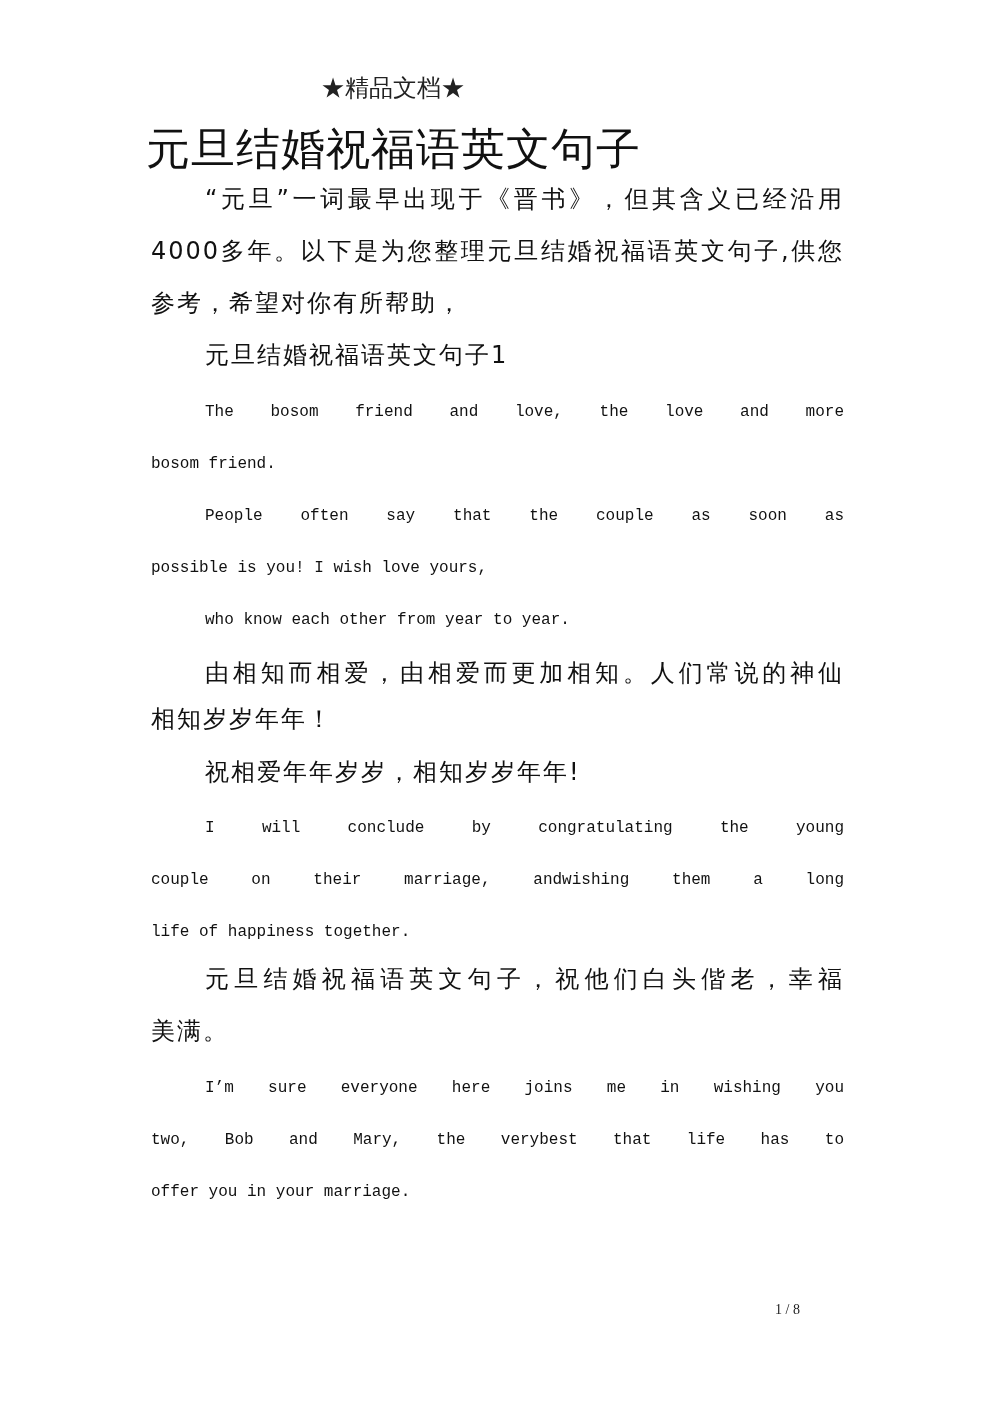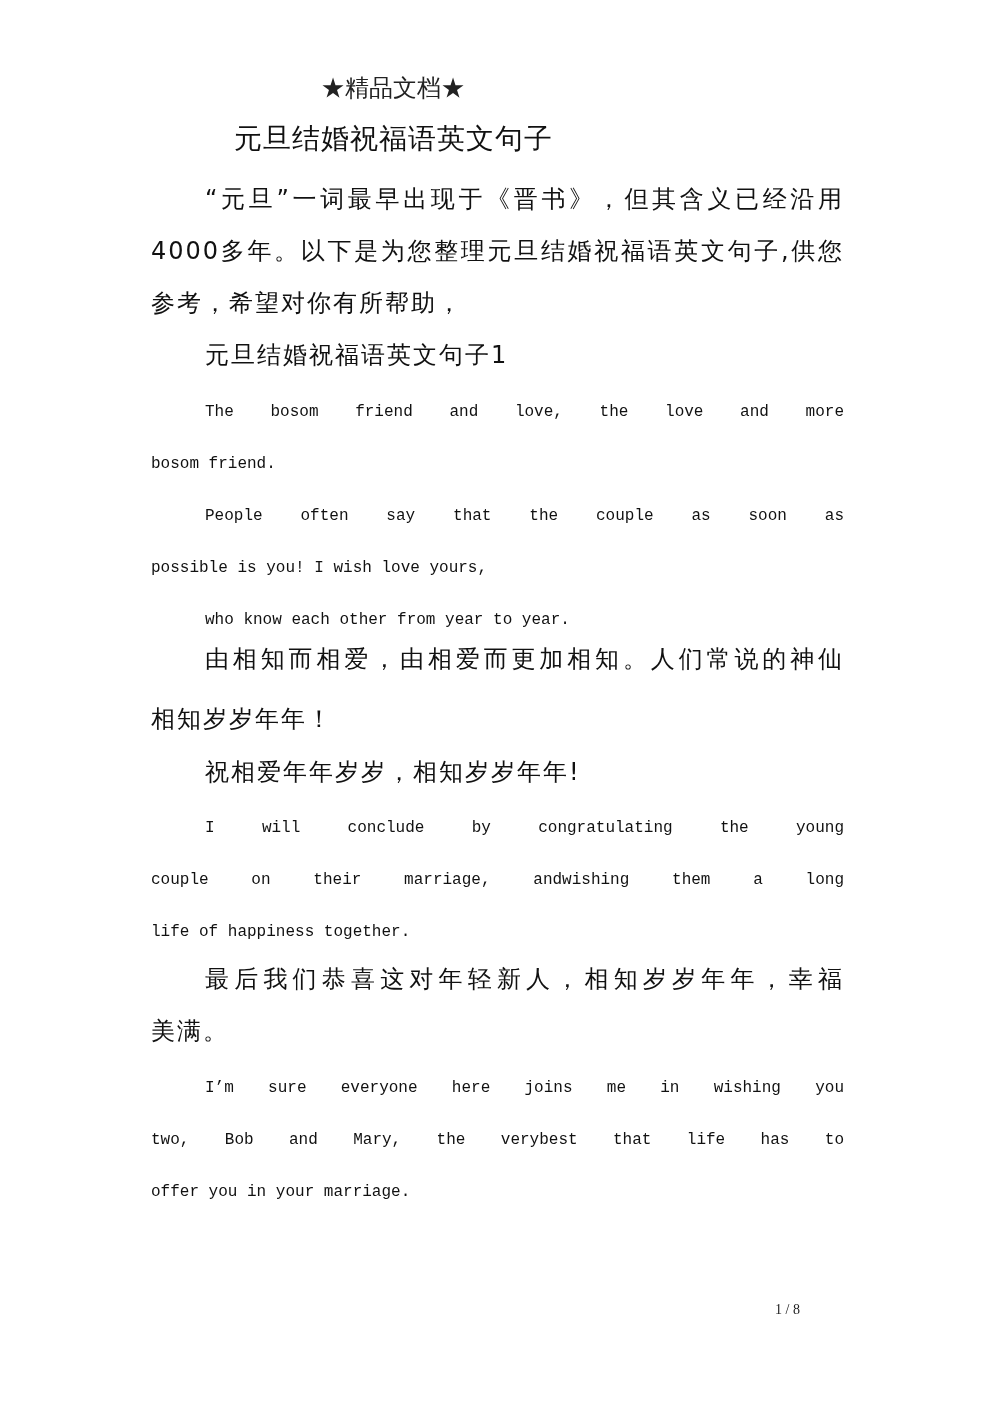--- a/index.html
+++ b/index.html
@@ -8,7 +8,7 @@
   .header { position: absolute; top: 72px; left: 0; width: 786px; text-align: center;
     font-family: "DejaVu Serif", serif; font-size: 24px; color: #222; }
   .title { position: absolute; top: 120px; left: 0; width: 787px; text-align: center;
-    font-family: "DejaVu Sans", sans-serif; font-size: 28px; color: #111; letter-spacing: 1px; }
+    font-family: "DejaVu Sans", sans-serif; font-size: 44px; color: #111; letter-spacing: 1px; }
   .line { position: absolute; left: 151px; width: 693px; height: 34px;
     font-family: "Liberation Mono", "DejaVu Sans Mono", monospace; font-size: 16px;
     line-height: 34px; white-space: nowrap; color: #111; }

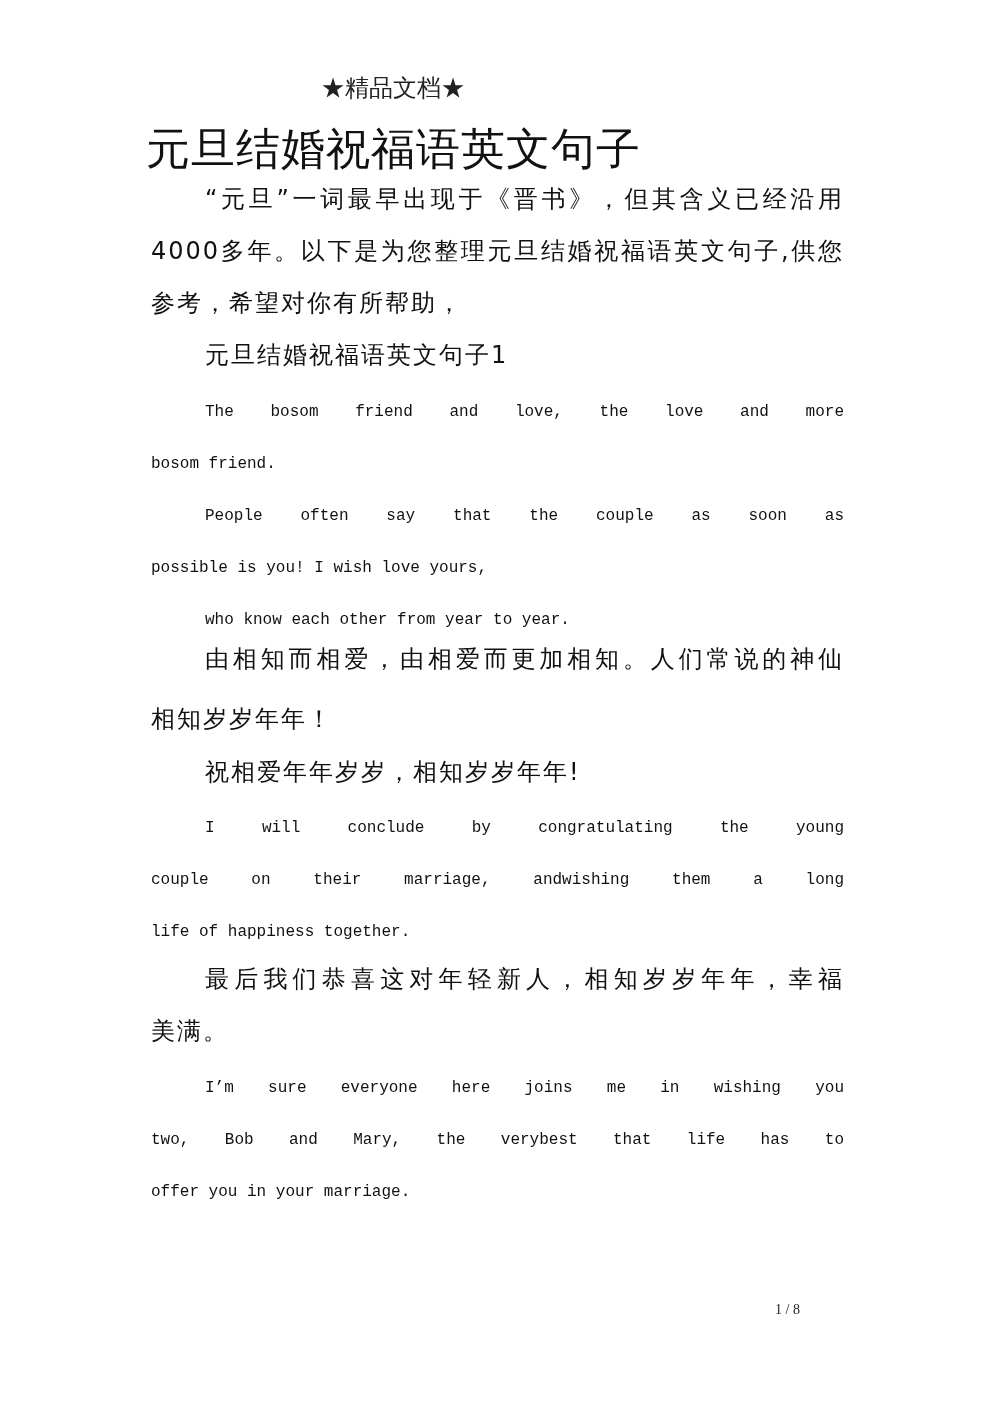--- a/index.html
+++ b/index.html
@@ -36,7 +36,7 @@
   <div class="line" style="top:551px">possible is you! I wish love yours,</div>
   <div class="line indent" style="top:603px">who know each other from year to year.</div>
 
-  <div class="line indent just cjk" style="top:642px">由相知而相爱，由相爱而更加相知。人们常说的神仙</div>
+  <div class="line indent just cjk" style="top:656px">由相知而相爱，由相爱而更加相知。人们常说的神仙</div>
   <div class="line cjk" style="top:702px">相知岁岁年年！</div>
   <div class="line indent cjk" style="top:755px">祝相爱年年岁岁，相知岁岁年年!</div>
 

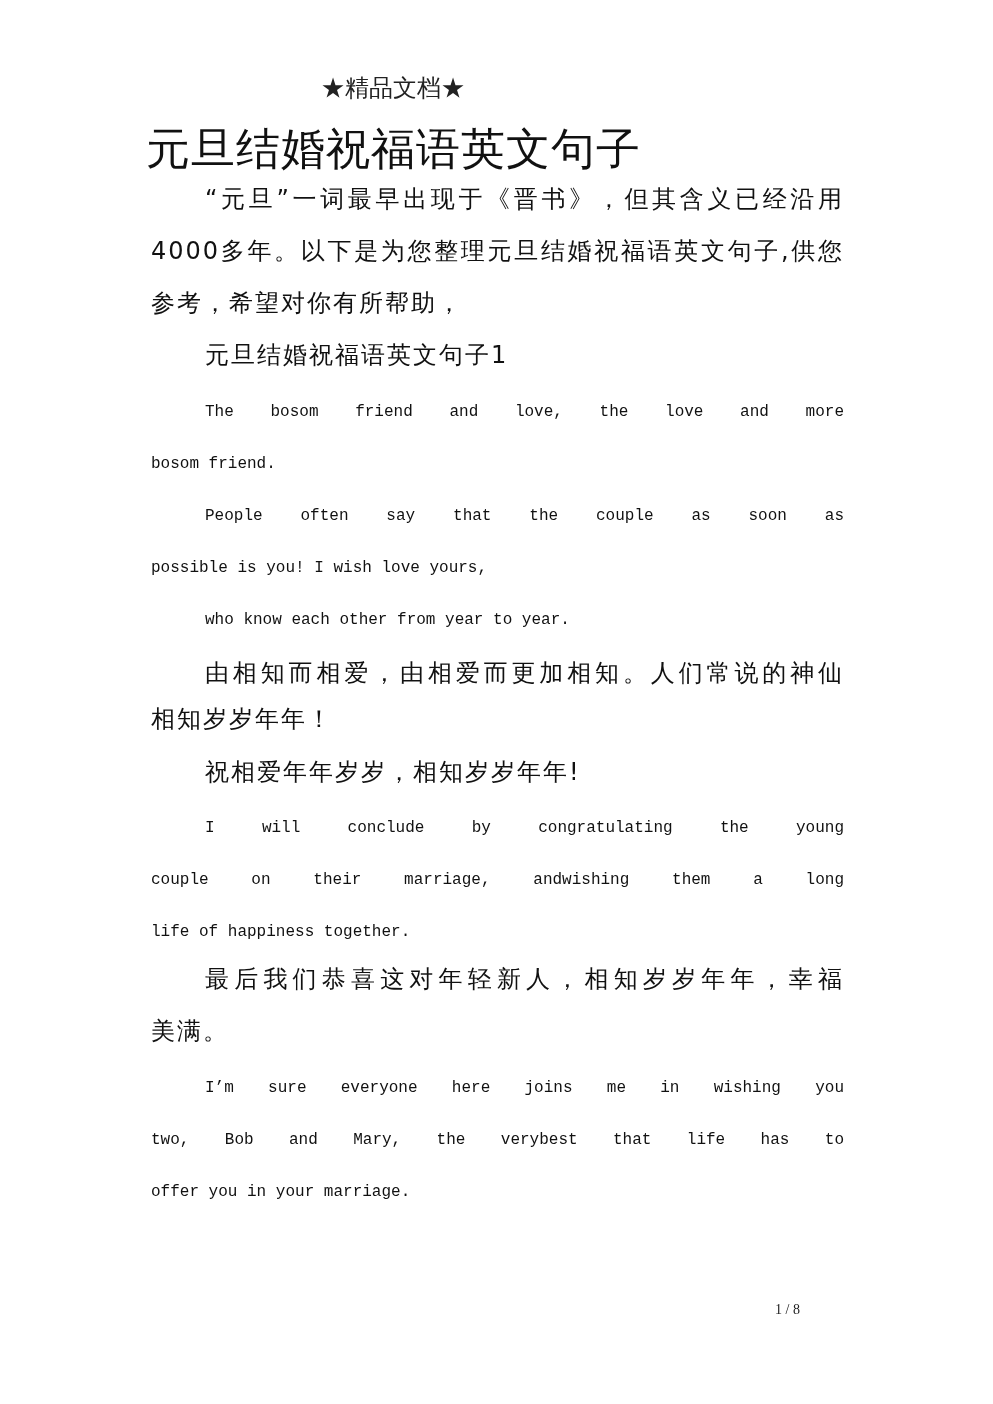--- a/index.html
+++ b/index.html
@@ -44,7 +44,7 @@
   <div class="line just" style="top:863px">couple on their marriage, andwishing them a long</div>
   <div class="line" style="top:915px">life of happiness together.</div>
 
-  <div class="line indent just cjk" style="top:962px">最后我们恭喜这对年轻新人，相知岁岁年年，幸福</div>
+  <div class="line indent just cjk" style="top:962px">元旦结婚祝福语英文句子，祝他们白头偕老，幸福</div>
   <div class="line cjk" style="top:1014px">美满。</div>
 
   <div class="line indent just" style="top:1071px">I’m sure everyone here joins me in wishing you</div>

